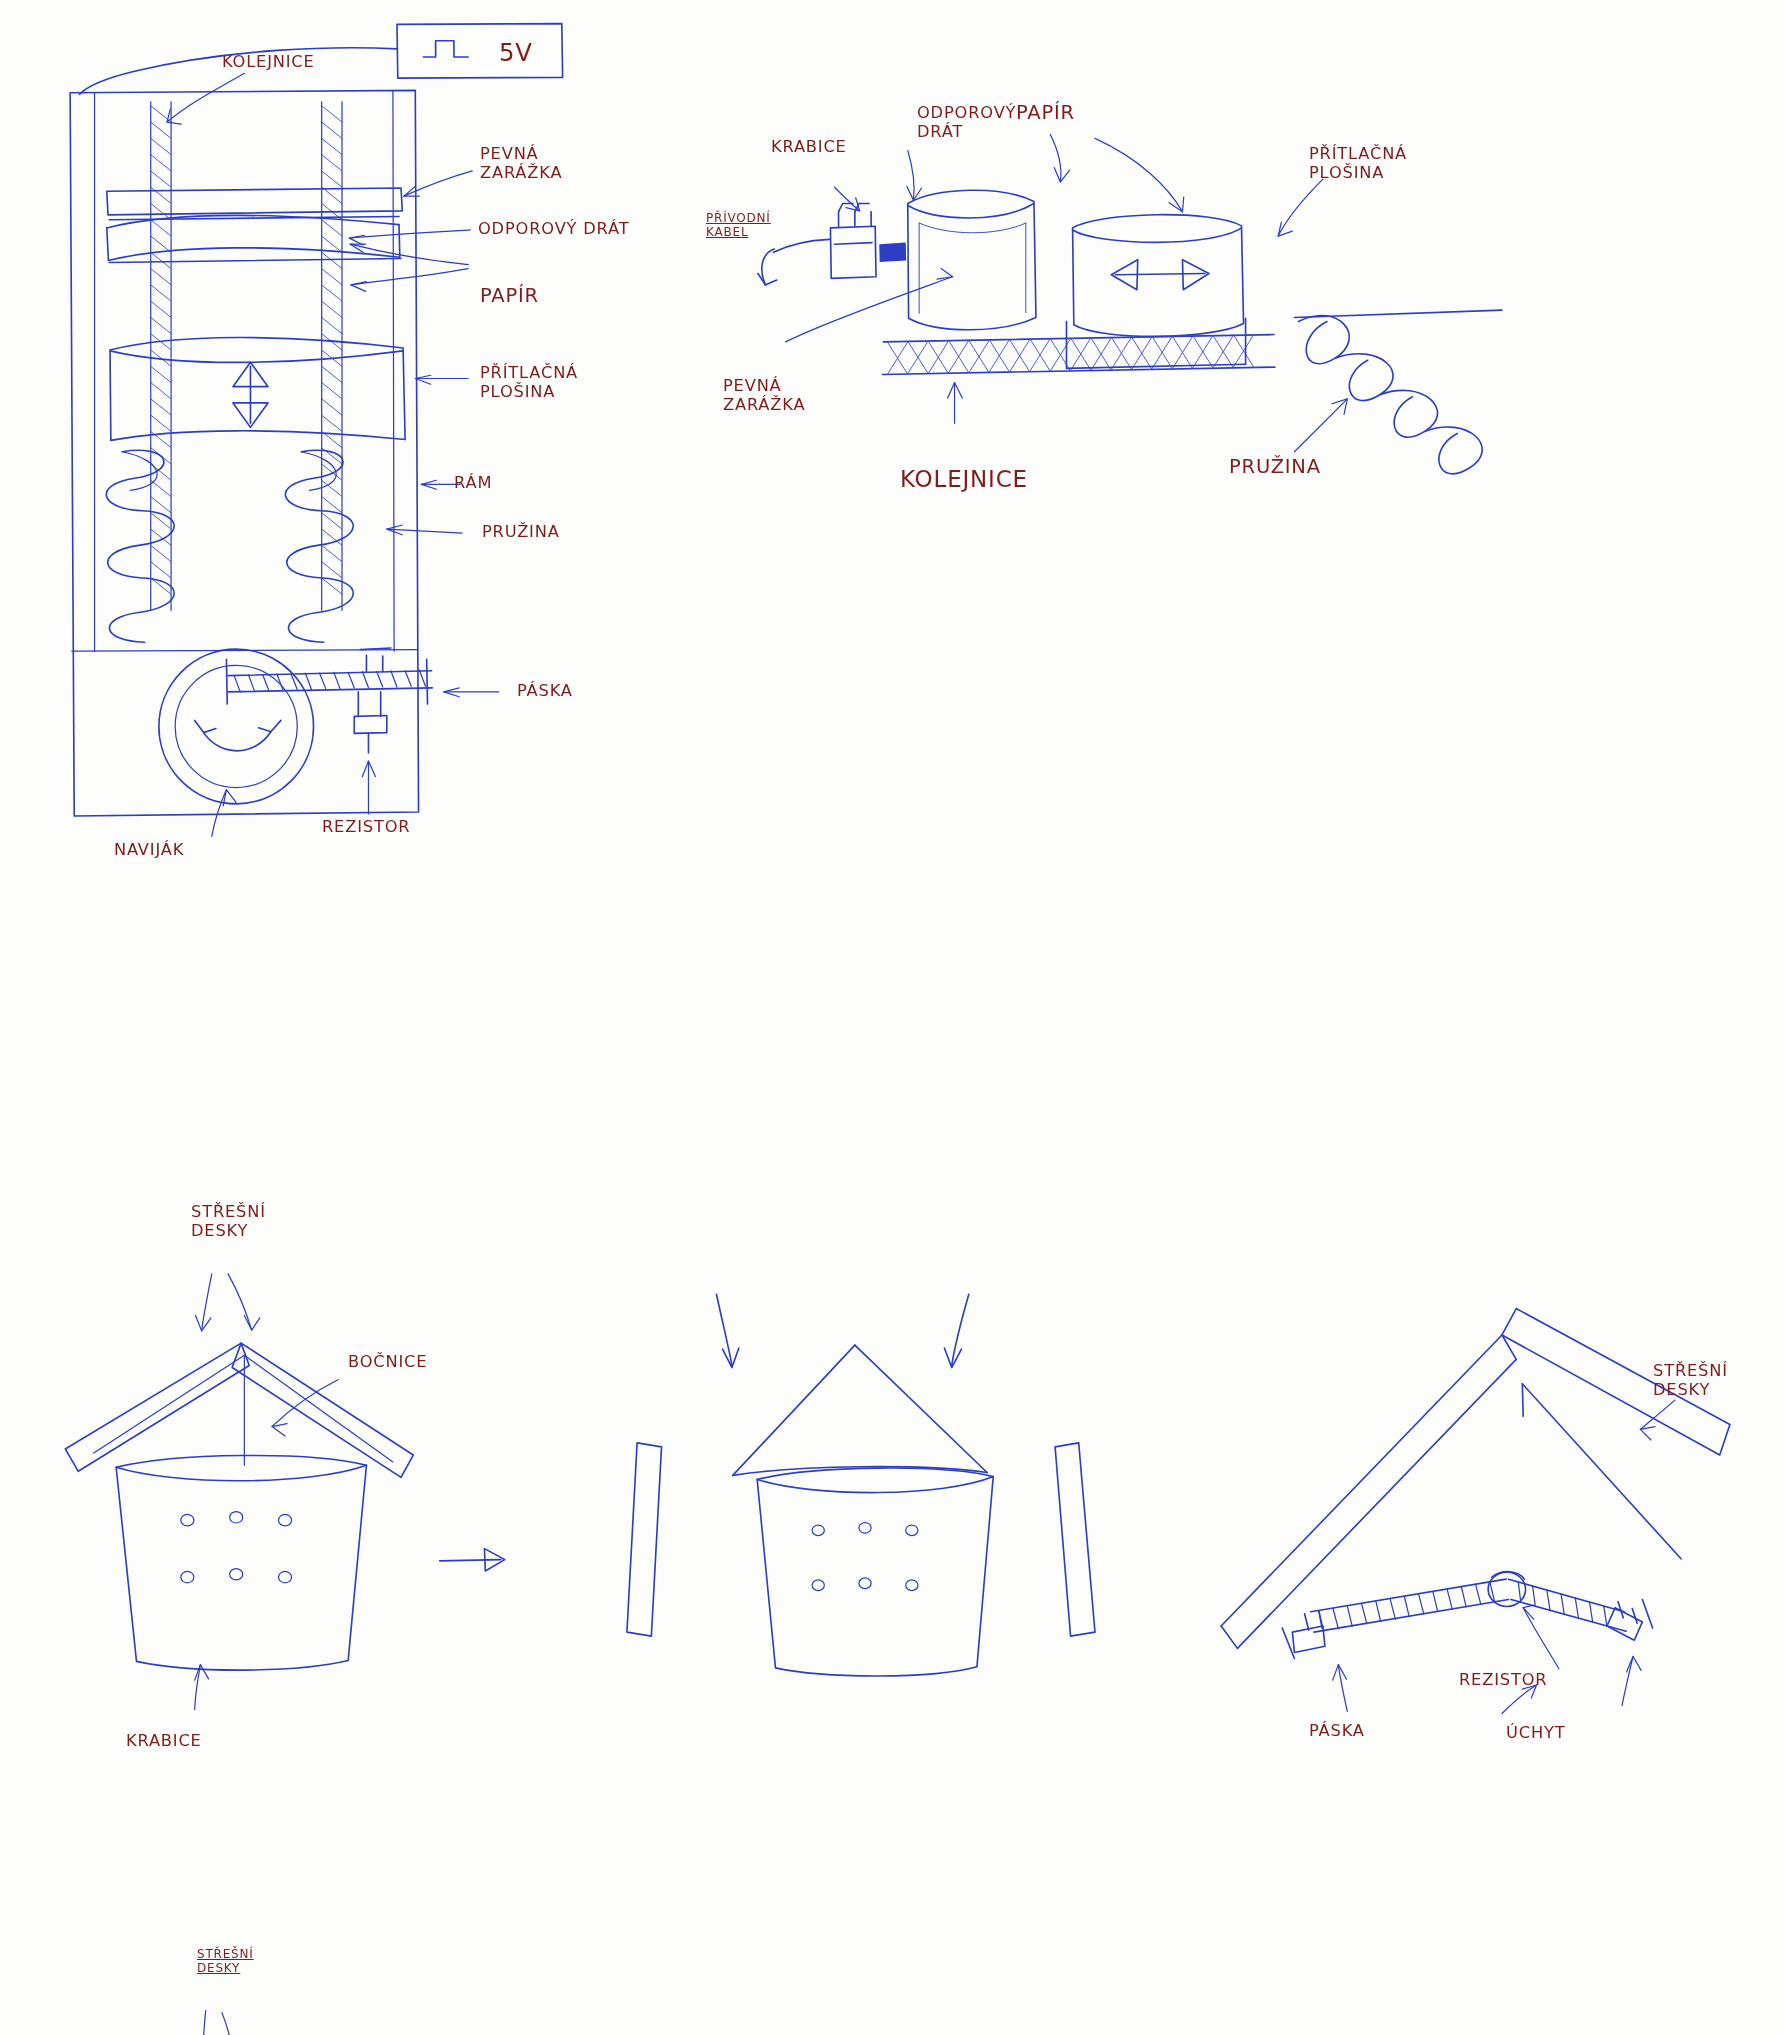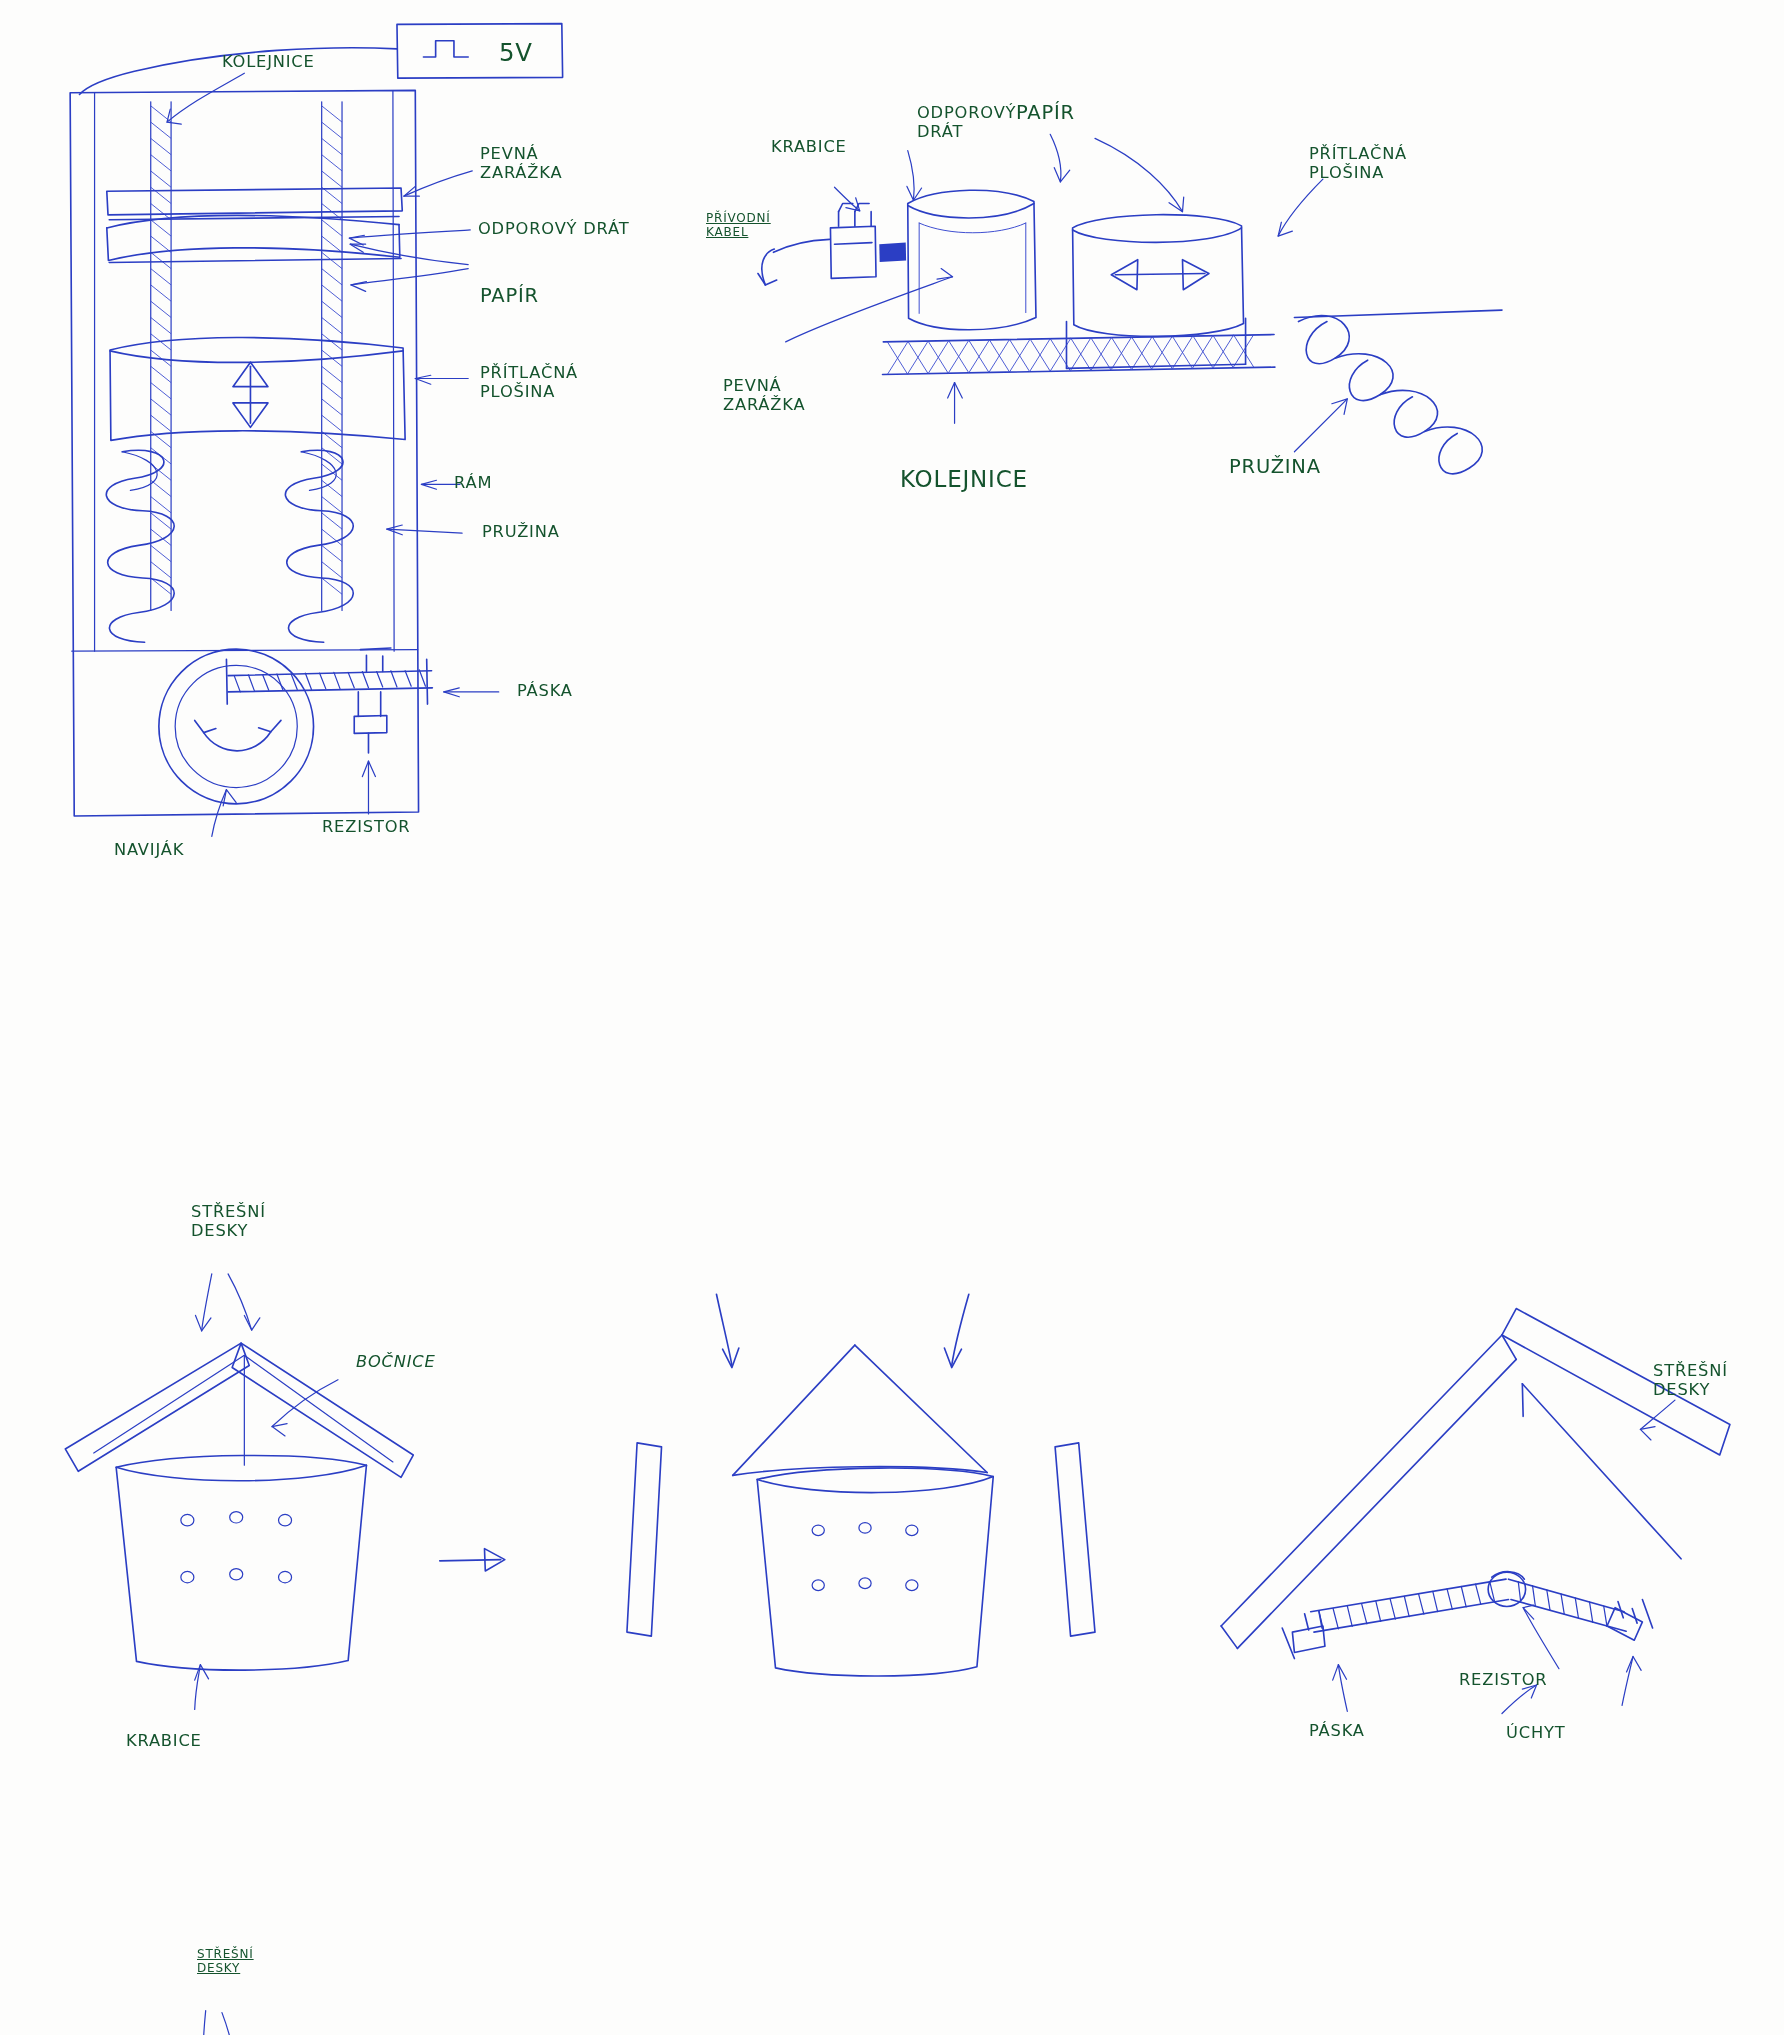--- a/index.html
+++ b/index.html
@@ -24,7 +24,7 @@
   
   .lbl {
     position: absolute;
-    color: #14532d;
+    color: #7f1d1d;
     font-family: "DejaVu Sans", sans-serif;
     font-size: 16.3px;
     letter-spacing: 0.8px;

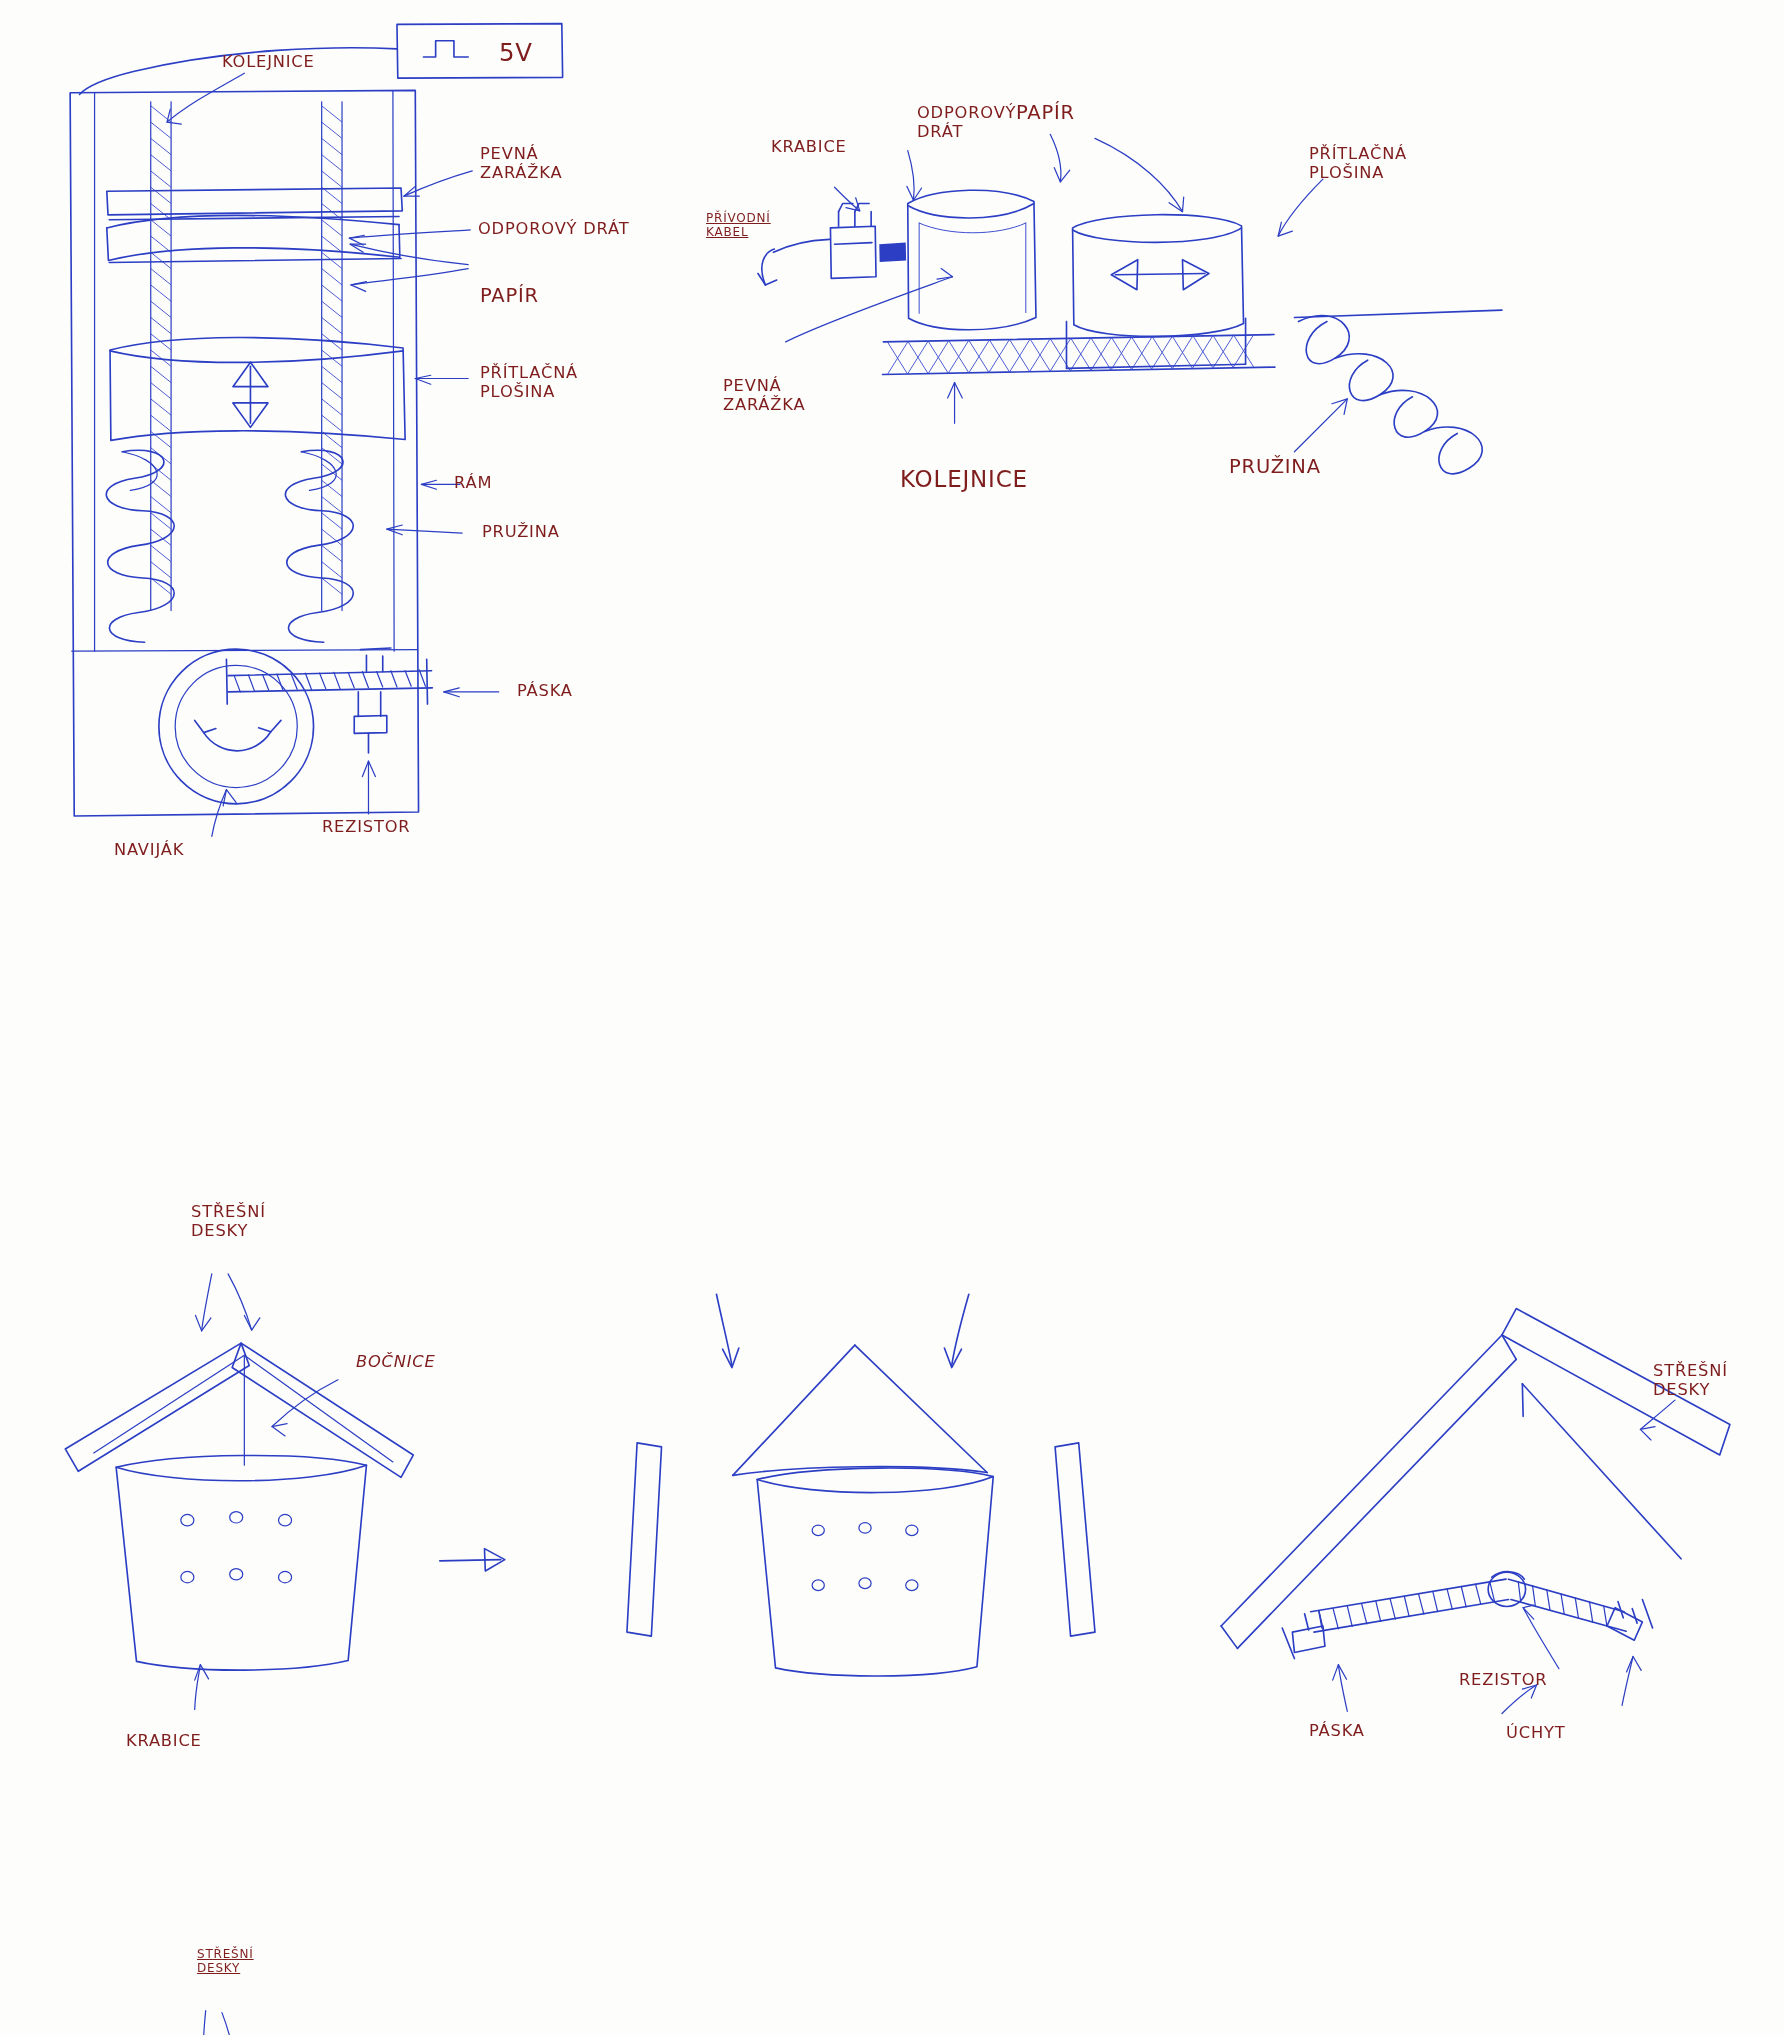--- a/index.html
+++ b/index.html
@@ -295,7 +295,7 @@
 
   <div class="lbl" style="left:191px; top:1203px;">STŘEŠNÍ
 DESKY</div>
-  <div class="lbl" style="left:356px; top:1353px;font-style:italic;">BOČNICE</div>
+  <div class="lbl" style="left:348px; top:1353px;">BOČNICE</div>
   <div class="lbl" style="left:126px; top:1732px;">KRABICE</div>
 
   <svg width="1785" height="2569" viewBox="0 0 4385 6312">

